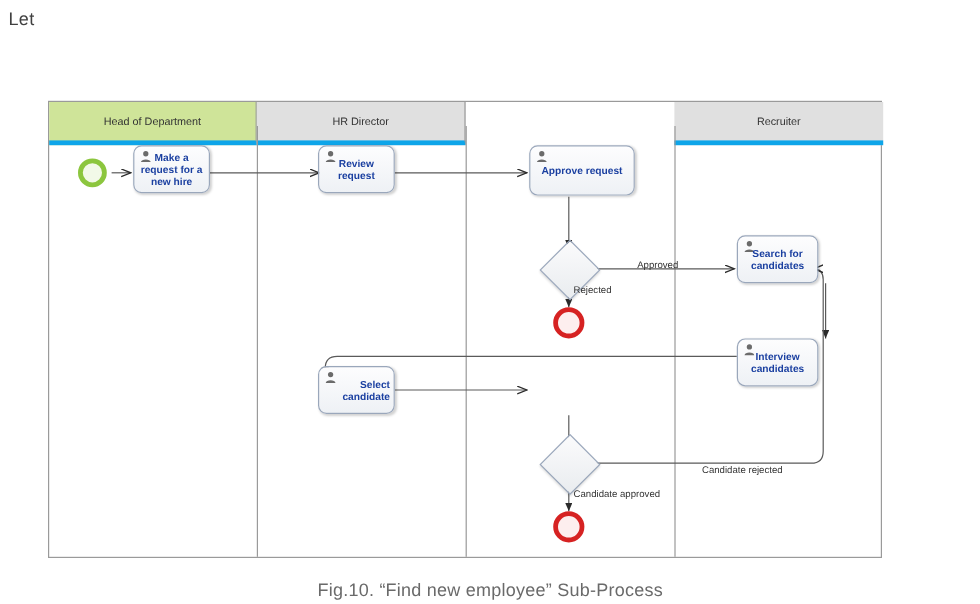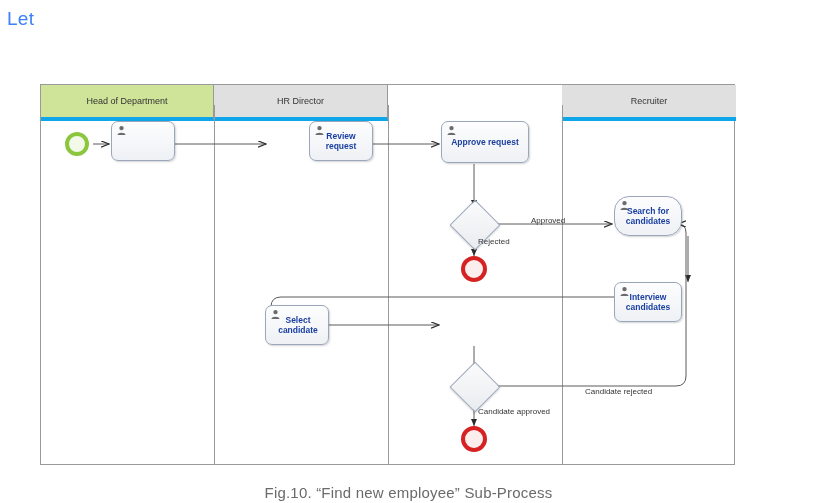--- a/index.html
+++ b/index.html
@@ -10,7 +10,7 @@
   }
   #top-text{
     position:absolute;left:7px;top:8px;
-    font-size:19px;color:#3b82f6;letter-spacing:.3px;
+    font-size:15px;color:#404040;letter-spacing:.3px;
   }
   #caption{
     position:absolute;left:0;top:484px;width:817px;

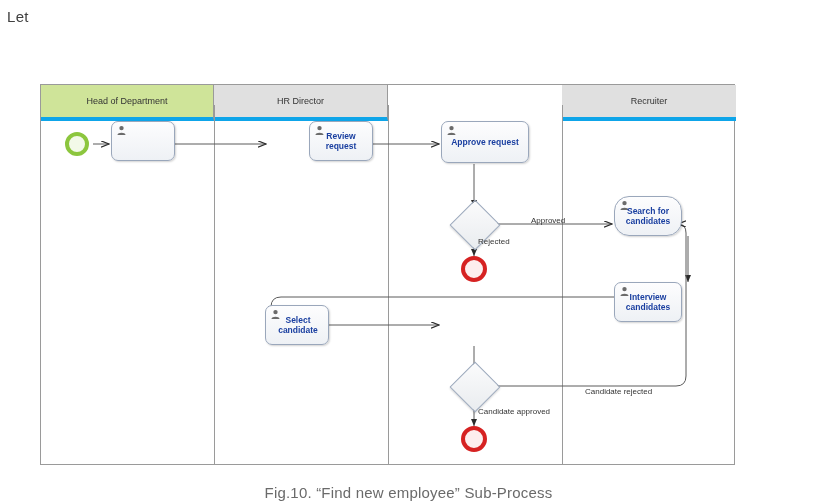--- a/index.html
+++ b/index.html
@@ -119,6 +119,7 @@
       <circle cx="6" cy="3.4" r="2.4" fill="#6b6b6b"></circle>
       <path d="M1.6 11 C1.6 7.7 10.4 7.7 10.4 11 Z" fill="#6b6b6b"></path>
     </svg>
+    <div class="lbl">Make a request for a new hire</div>
   </div>
 
   <div class="task" style="left:224px;top:36px;width:64px;height:40px;margin-left:44px;">

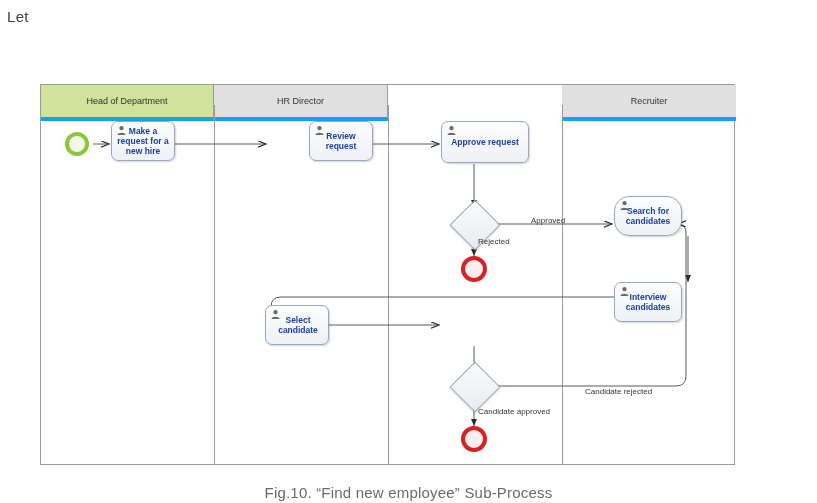--- a/index.html
+++ b/index.html
@@ -122,7 +122,7 @@
     <div class="lbl">Make a request for a new hire</div>
   </div>
 
-  <div class="task" style="left:224px;top:36px;width:64px;height:40px;margin-left:44px;">
+  <div class="task" style="left:224px;top:36px;width:64px;height:40px;">
     <svg class="user-icon" viewBox="0 0 12 12">
       <circle cx="6" cy="3.4" r="2.4" fill="#6b6b6b"></circle>
       <path d="M1.6 11 C1.6 7.7 10.4 7.7 10.4 11 Z" fill="#6b6b6b"></path>

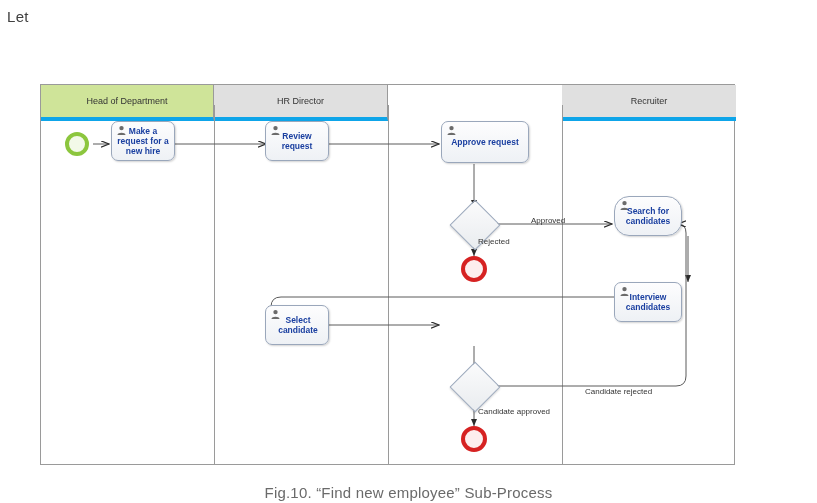--- a/index.html
+++ b/index.html
@@ -142,7 +142,7 @@
 
   <div class="event end" style="left:420px;top:171px;width:26px;height:26px;"></div>
 
-  <div class="task" style="left:573px;top:111px;width:68px;height:40px;border-radius:15px;">
+  <div class="task" style="left:573px;top:111px;width:68px;height:40px;">
     <svg class="user-icon" viewBox="0 0 12 12">
       <circle cx="6" cy="3.4" r="2.4" fill="#6b6b6b"></circle>
       <path d="M1.6 11 C1.6 7.7 10.4 7.7 10.4 11 Z" fill="#6b6b6b"></path>

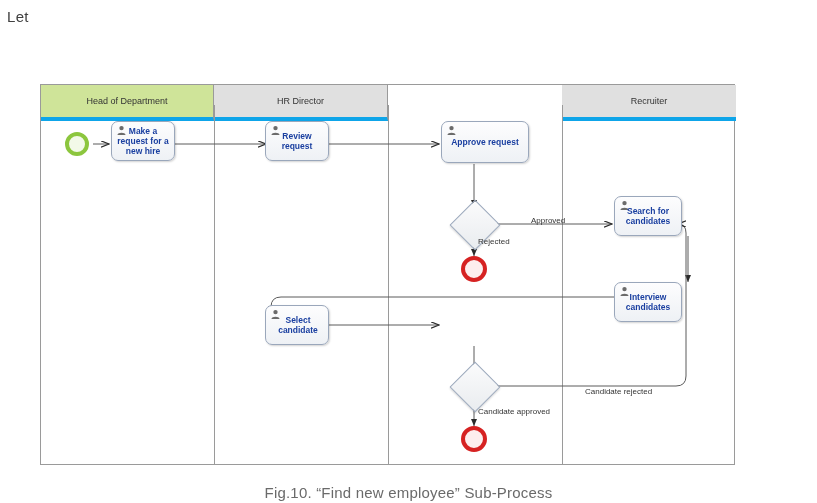--- a/index.html
+++ b/index.html
@@ -47,7 +47,7 @@
     text-align:center;font-size:8.5px;line-height:10px;
     font-weight:bold;color:#1a3fa0;padding:0 3px;
   }
-  .task.lalign .lbl{text-align:center;padding-left:5px;}
+  .task.lalign .lbl{text-align:right;padding-left:5px;}
   .user-icon{position:absolute;left:4px;top:3px;width:11px;height:11px;}
   .event{
     position:absolute;border-radius:50%;box-sizing:border-box;

